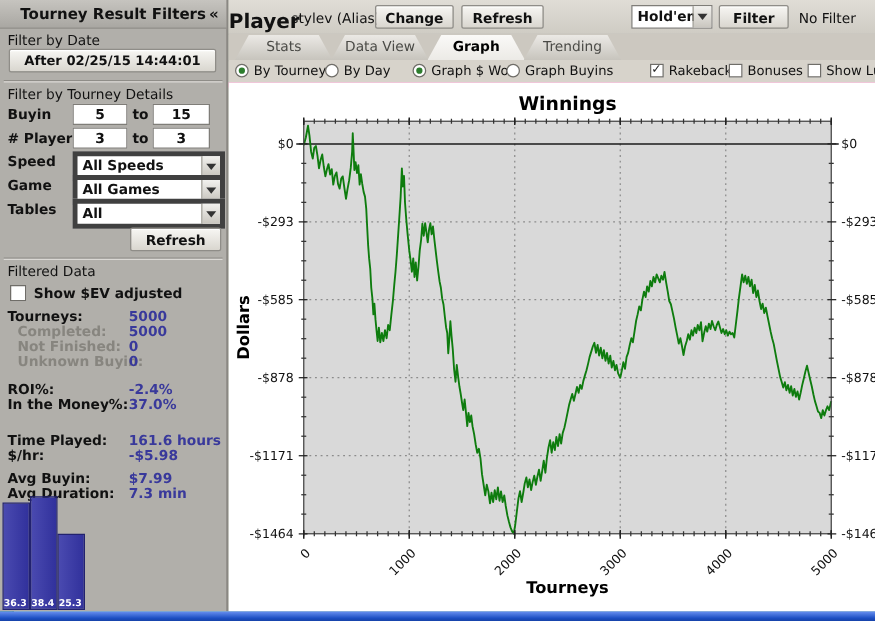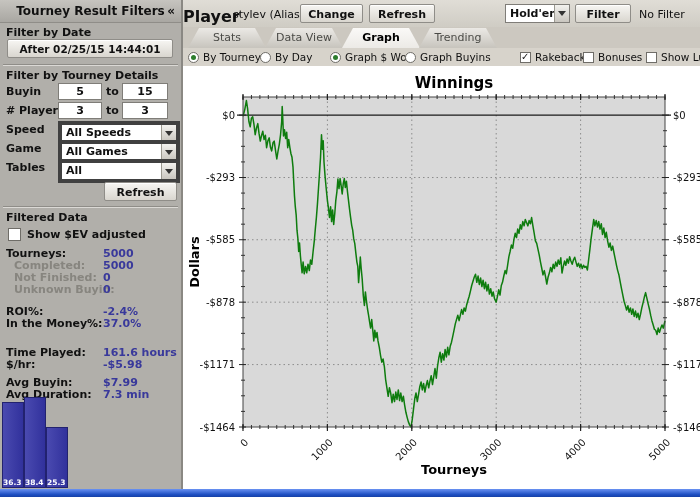--- a/index.html
+++ b/index.html
@@ -12,7 +12,7 @@
             background:linear-gradient(#c6c4bf,#a9a7a2);border-bottom:1px solid #8f8d88;
             font-weight:bold;font-size:12px;line-height:22px;text-align:center;}
   .sb-collapse{position:absolute;right:6px;top:0;font-weight:bold;cursor:pointer;}
-  .sb-h{position:absolute;left:6px;font-weight:bold;font-size:11px;text-align:center;}
+  .sb-h{position:absolute;left:6px;font-weight:normal;font-size:11px;text-align:center;}
   .groove{position:absolute;left:3px;right:3px;height:0;border-top:1px solid #8f8d88;border-bottom:1px solid #dbd9d5;}
   .btn3d{position:absolute;background:linear-gradient(#f7f6f3,#d9d6cf);border:1px solid #8f8d88;
          border-radius:2px;font-weight:bold;font-size:10.5px;text-align:center;

